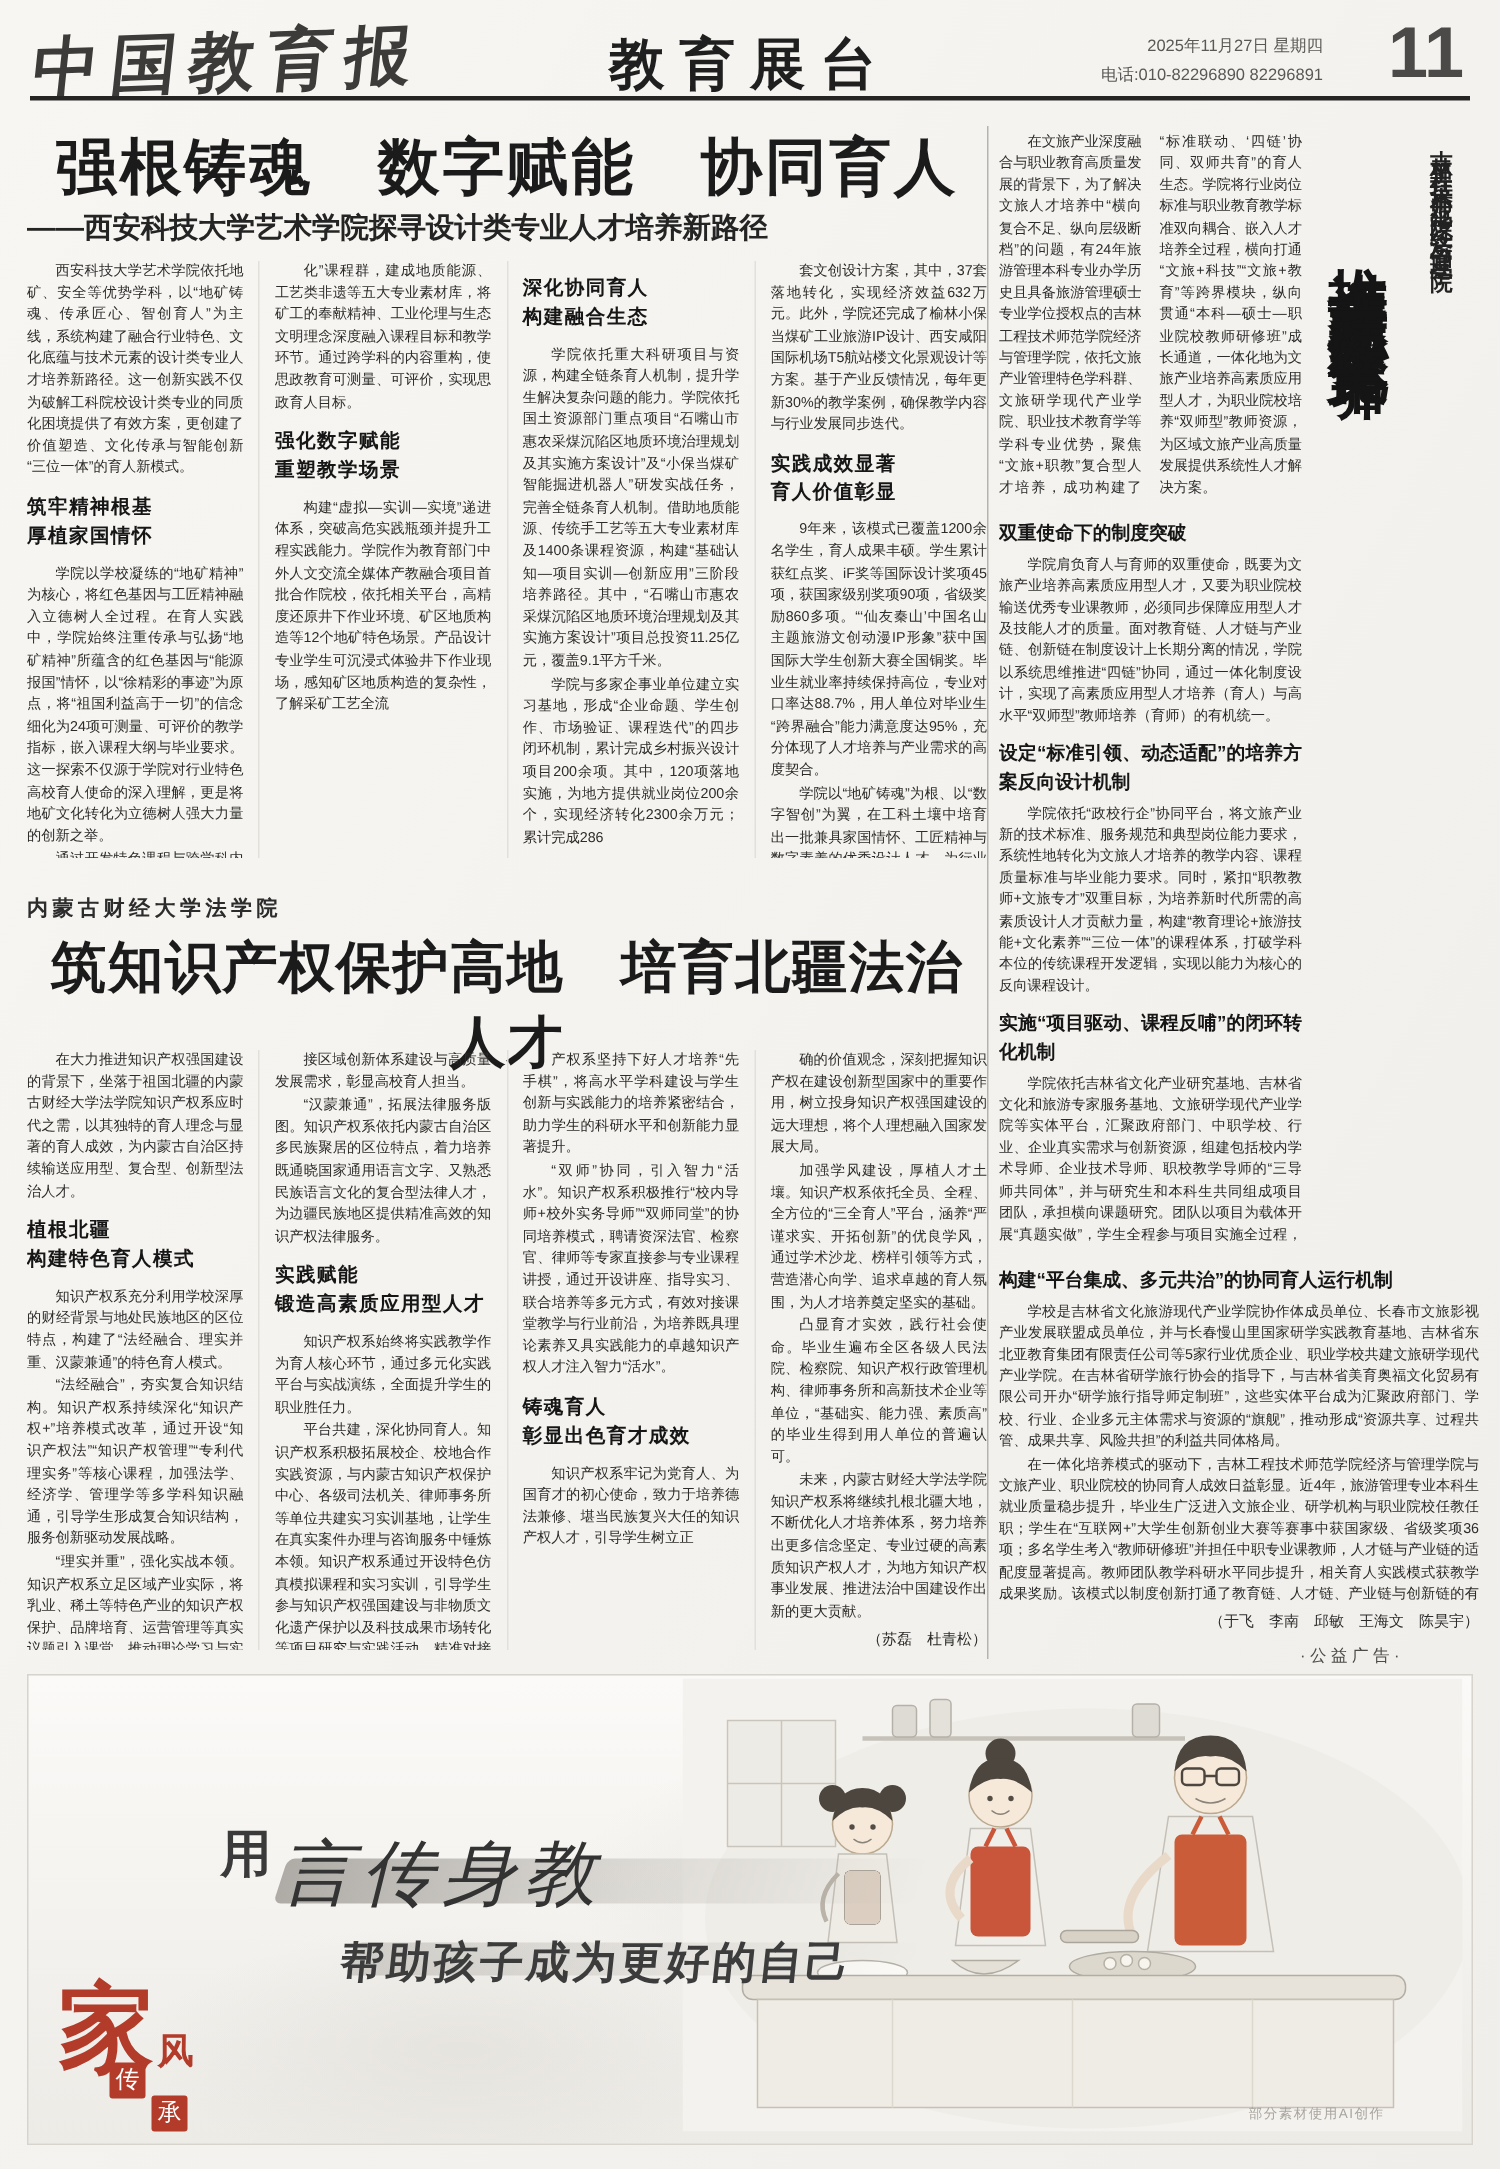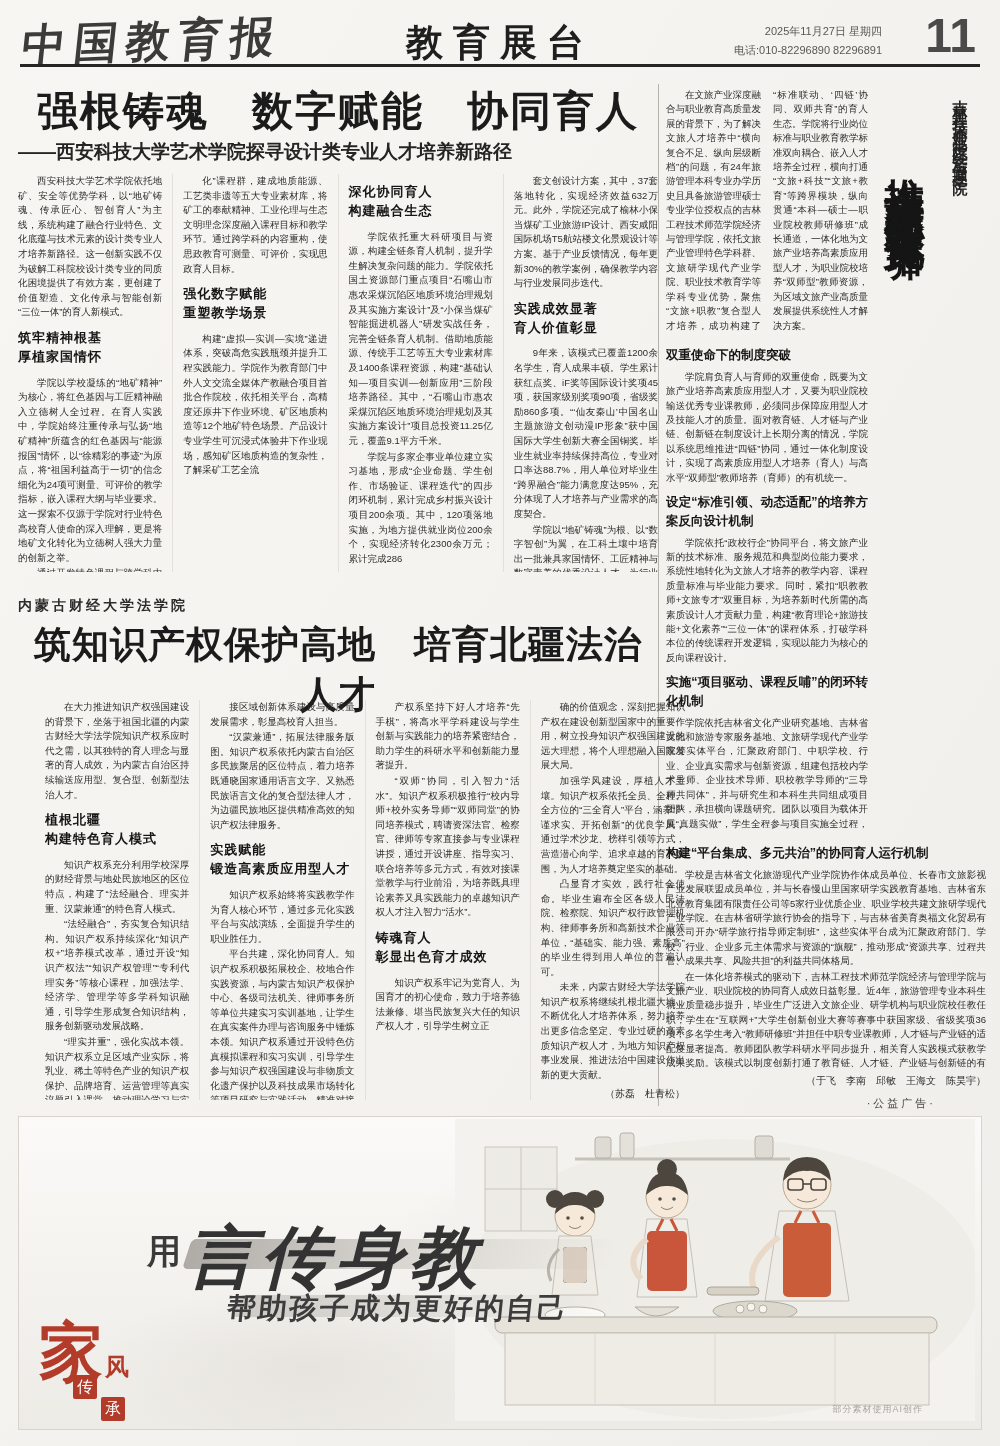--- a/index.html
+++ b/index.html
@@ -39,7 +39,7 @@
   .a2-kicker { left:18px; top:597px; width:640px; text-align:left; font-size:14px; font-weight:bold; letter-spacing:3px; }
   .a2-headline { left:18px; top:620px; width:640px; text-align:center; font-size:37px; font-weight:900;
                  color:#1b1b1b; letter-spacing:1px; }
-  .a2-cols { left:18px; top:700px; width:640px; height:400px;margin-left:27px; }
+  .a2-cols { left:18px; top:700px; width:640px; height:400px; }
 
   
   .a3-intro { left:666px; top:88px; width:202px; height:248px; column-count:2; column-gap:12px;

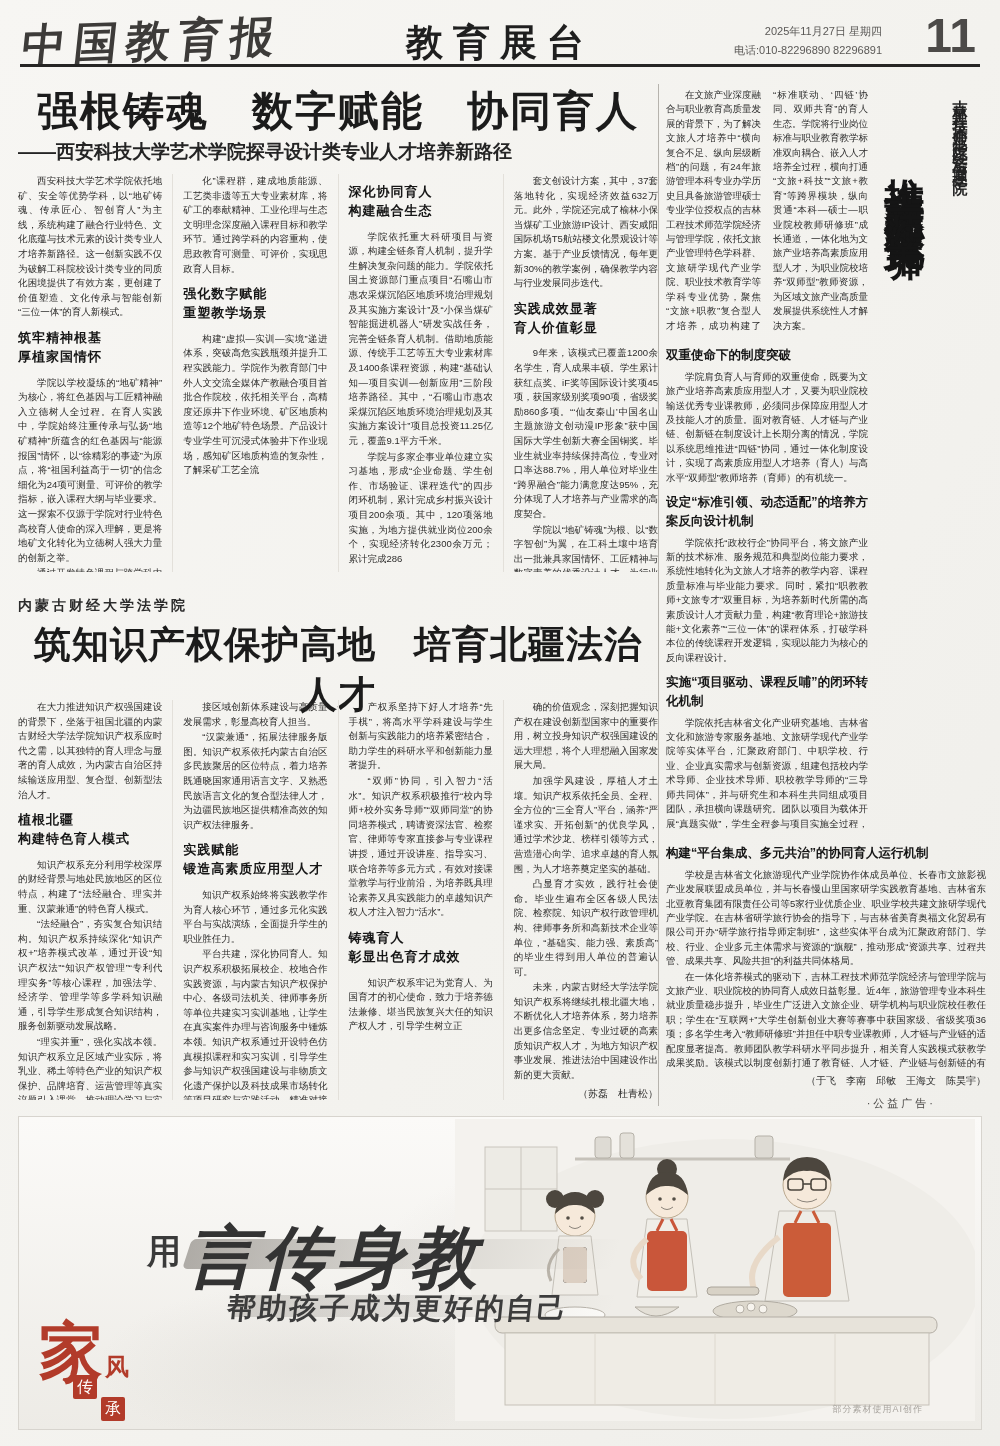--- a/index.html
+++ b/index.html
@@ -70,7 +70,7 @@
             transform:skewX(-18deg); }
   .ad-slogan { position:absolute; left:128px; top:96px; color:#3a3a3a; white-space:nowrap; }
   .ad-slogan .pre { font-size:34px; font-weight:900; vertical-align:18px; margin-right:6px; }
-  .ad-slogan .main { font-family:"Liberation Serif",serif; font-weight:700; font-size:68px;
+  .ad-slogan .main { font-family:"Liberation Serif",serif; font-weight:400; font-size:48px;
                      letter-spacing:6px; font-style:italic; color:#333; }
   .ad-slogan2 { position:absolute; left:208px; top:172px; font-size:29px; font-weight:900;
                 transform:skewX(-6deg); color:#3c3c3c; letter-spacing:2px; }

